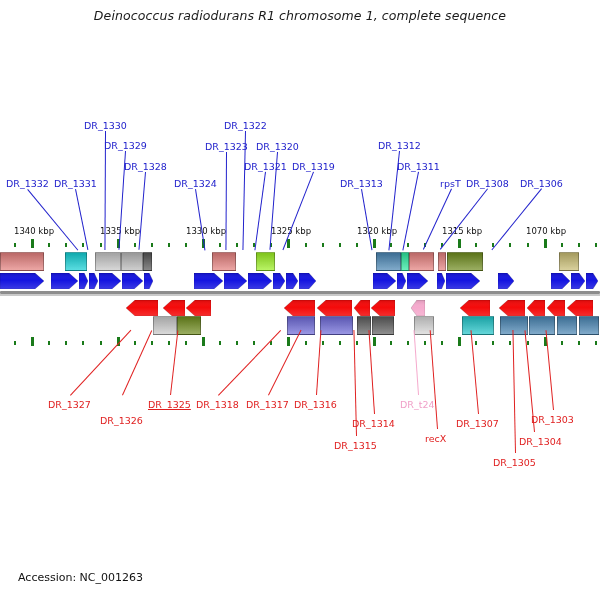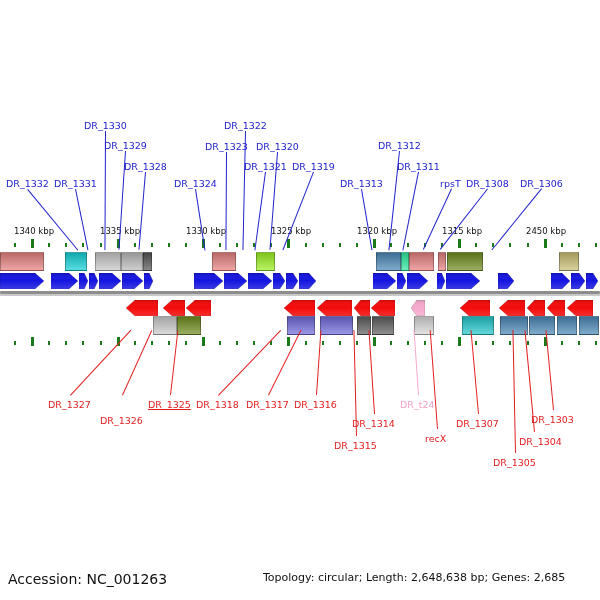--- a/index.html
+++ b/index.html
@@ -41,6 +41,7 @@
 
 <div id="stage">
 
+  <div class="title">Deinococcus radiodurans R1 chromosome 1, complete sequence</div>
 
   <div id="ruler-labels">
       <div class="ruler-label" style="left: 14px; top: 226px;">1340 kbp</div>

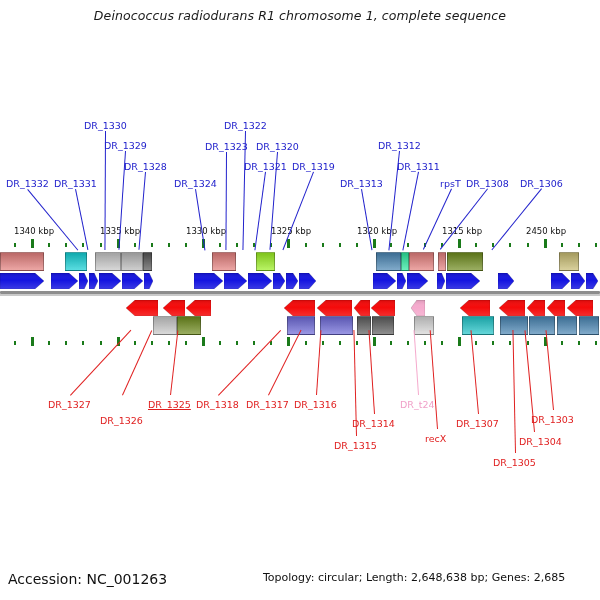--- a/index.html
+++ b/index.html
@@ -50,7 +50,7 @@
       <div class="ruler-label" style="left: 271px; top: 226px;">1325 kbp</div>
       <div class="ruler-label" style="left: 357px; top: 226px;">1320 kbp</div>
       <div class="ruler-label" style="left: 442px; top: 226px;">1315 kbp</div>
-      <div class="ruler-label" style="left: 526px; top: 226px;">2450 kbp</div>
+      <div class="ruler-label" style="left: 526px; top: 226px;">1070 kbp</div>
     </div>
   <div id="ticks-upper">
       <div class="tick minor" style="left: 14px; top: 243px; background: rgb(26, 122, 26);"></div>

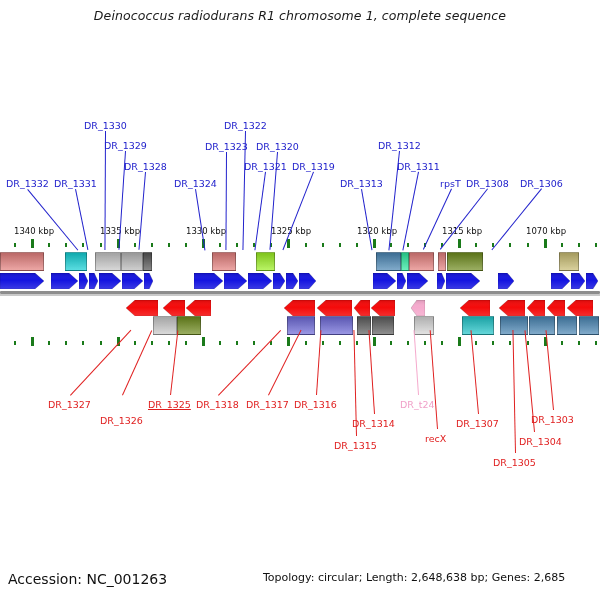--- a/index.html
+++ b/index.html
@@ -10,7 +10,7 @@
   .title{position:absolute;left:0;top:8px;width:600px;text-align:center;
          font-style:italic;font-size:12.5px;color:#1a1a1a;letter-spacing:.1px;}
 
-  .footer-left{position:absolute;left:8px;top:571px;font-size:14px;color:#111;}
+  .footer-left{position:absolute;left:18px;top:571px;font-size:11px;color:#111;}
   .footer-right{position:absolute;left:263px;top:571px;font-size:11px;color:#111;}
 
   

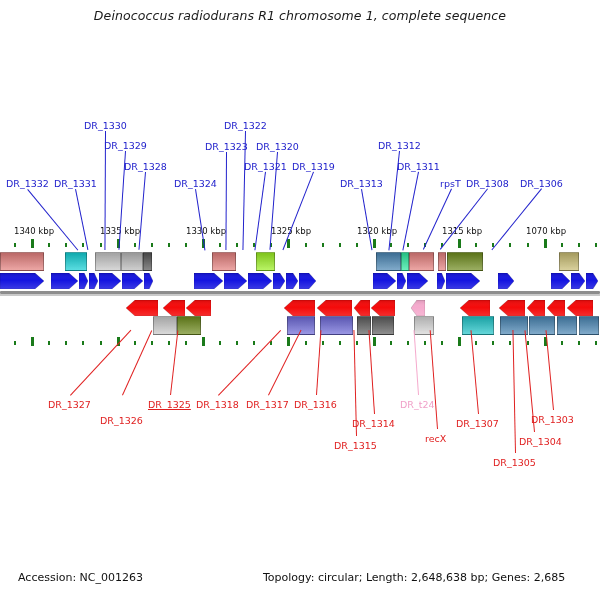--- a/index.html
+++ b/index.html
@@ -377,7 +377,6 @@
     </div>
 
   <div class="footer-left">Accession: NC_001263</div>
-  <div class="footer-right">Topology: circular; Length: 2,648,638 bp; Genes: 2,685</div>
 </div>
 
 <div style="position: absolute; width: 0px; height: 0px; overflow: hidden;"><svg width="0" height="0">

